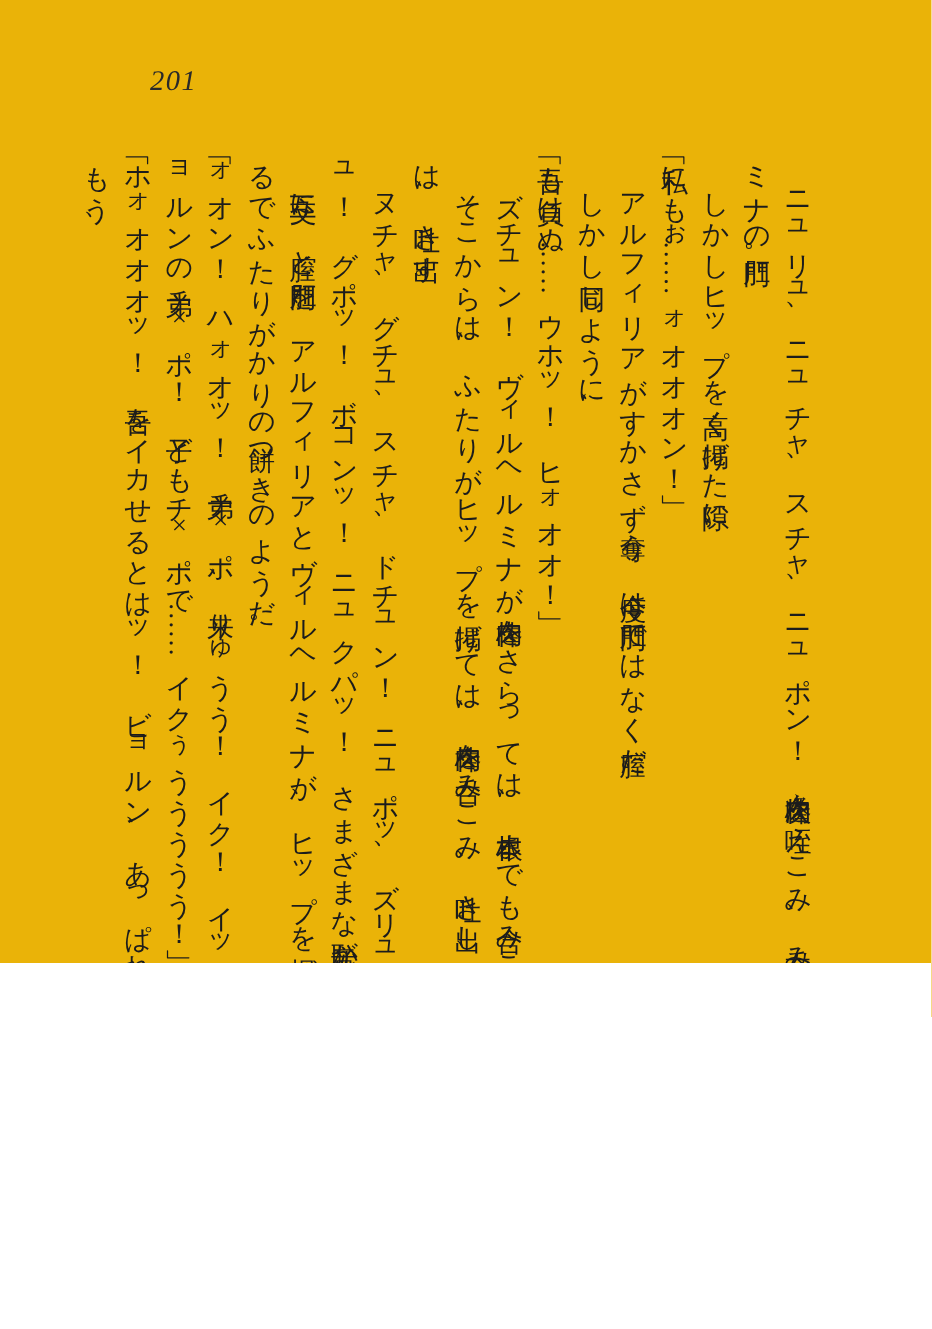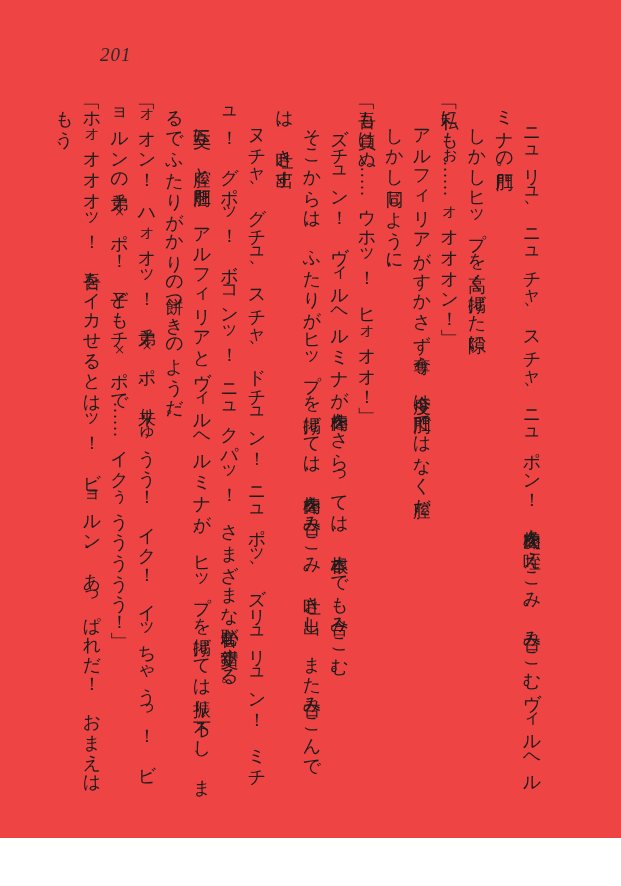--- a/index.html
+++ b/index.html
@@ -10,8 +10,8 @@
   .page {
     position: relative;
     width: 621px;
-    height: 838px;
-    background: #ef4444;
+    height: 642px;
+    background: #eab308;
     overflow: hidden;
     font-family: "Liberation Serif", "DejaVu Serif", serif;
     color: #1c1c1c;

